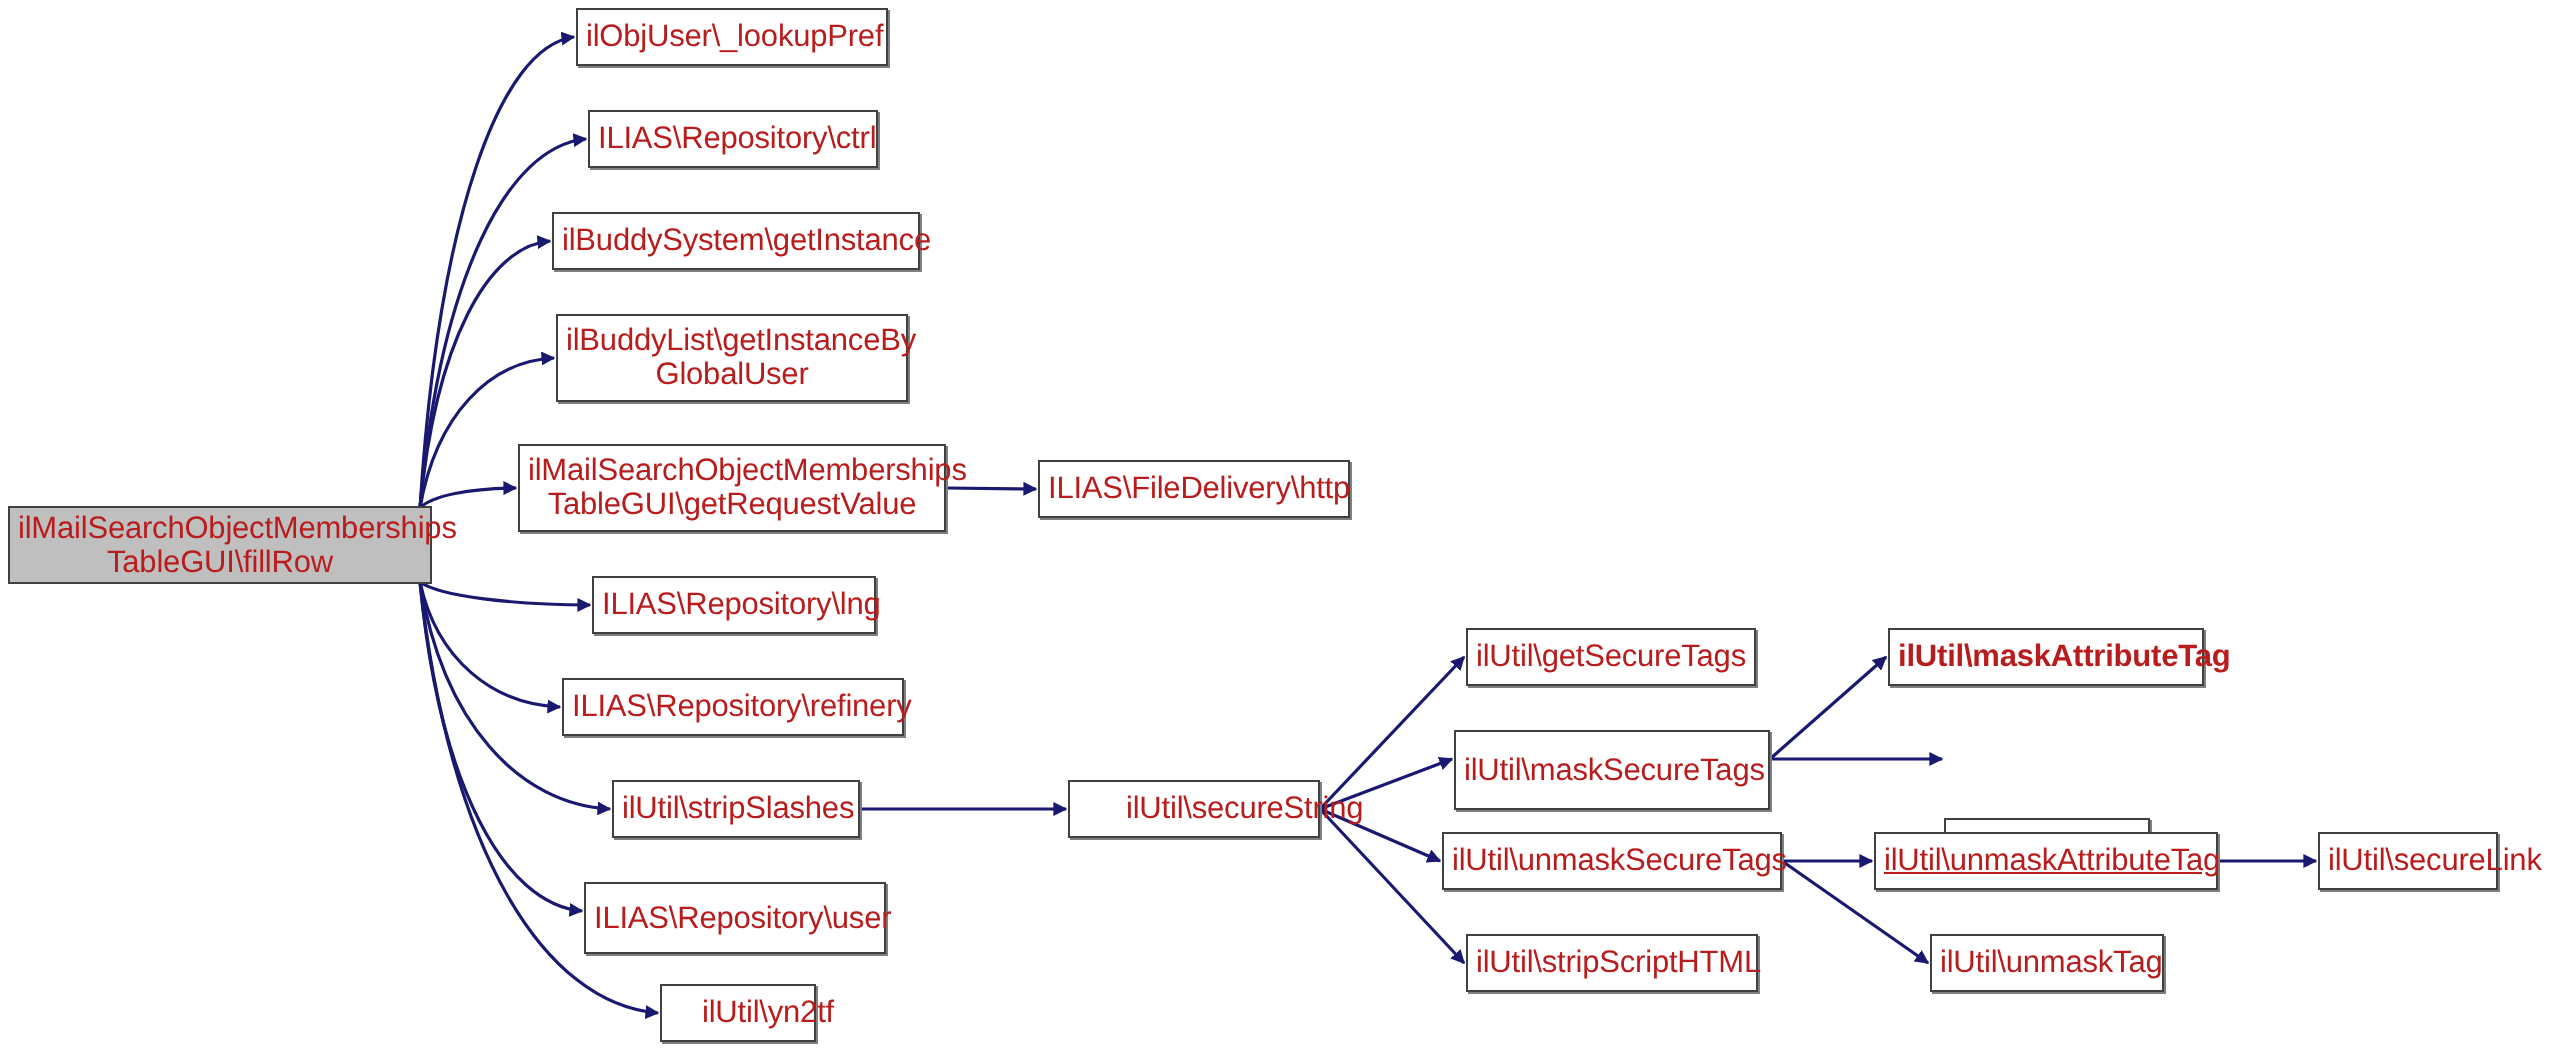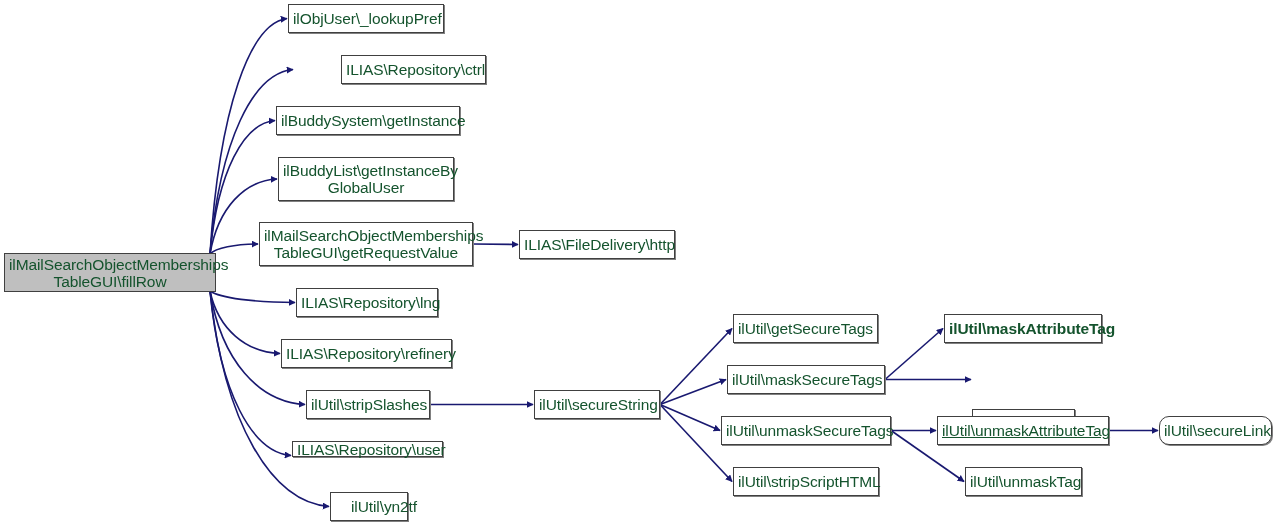--- a/index.html
+++ b/index.html
@@ -30,7 +30,7 @@
     box-sizing: border-box;
     border: 1px solid #404040;
     background: #ffffff;
-    color: #14532d;
+    color: #b91c1c;
     font-size: 15.5px;
     line-height: 17px;
     text-align: center;

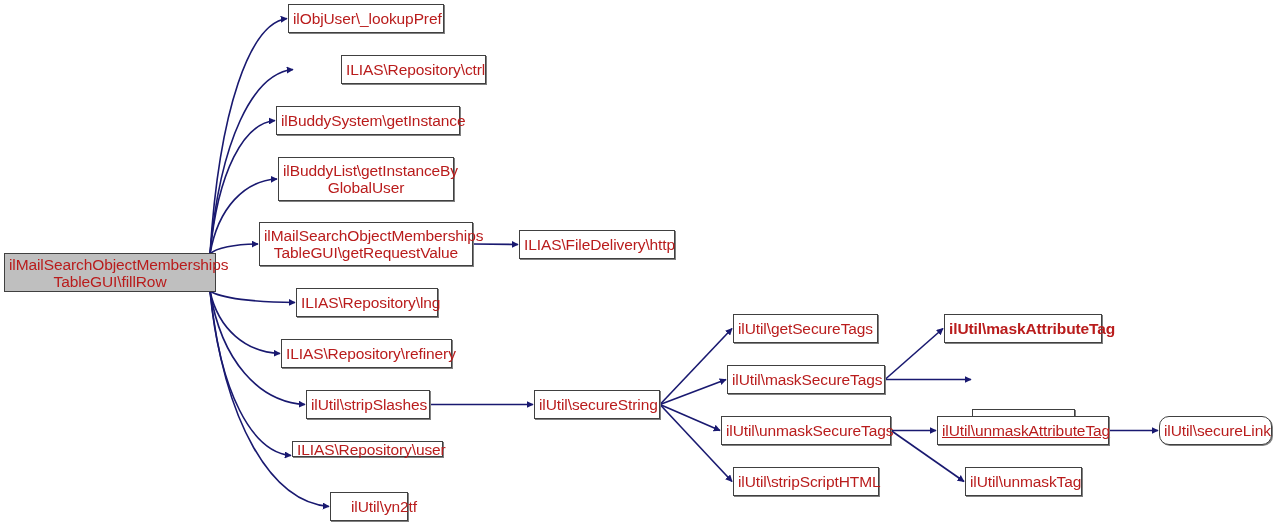--- a/index.html
+++ b/index.html
@@ -89,7 +89,7 @@
       <div class="node root" style="left: 4px; top: 253px; width: 212px; height: 39px;"><span class="node-label">ilMailSearchObjectMemberships
 TableGUI\fillRow</span></div>
       <div class="node" style="left: 288px; top: 4px; width: 156px; height: 29px;"><span class="node-label">ilObjUser\_lookupPref</span></div>
-      <div class="node" style="left: 294px; top: 55px; width: 145px; height: 29px; margin-left: 47px;"><span class="node-label">ILIAS\Repository\ctrl</span></div>
+      <div class="node" style="left: 294px; top: 55px; width: 145px; height: 29px;"><span class="node-label">ILIAS\Repository\ctrl</span></div>
       <div class="node" style="left: 276px; top: 106px; width: 184px; height: 29px;"><span class="node-label">ilBuddySystem\getInstance</span></div>
       <div class="node" style="left: 278px; top: 157px; width: 176px; height: 44px;"><span class="node-label">ilBuddyList\getInstanceBy
 GlobalUser</span></div>

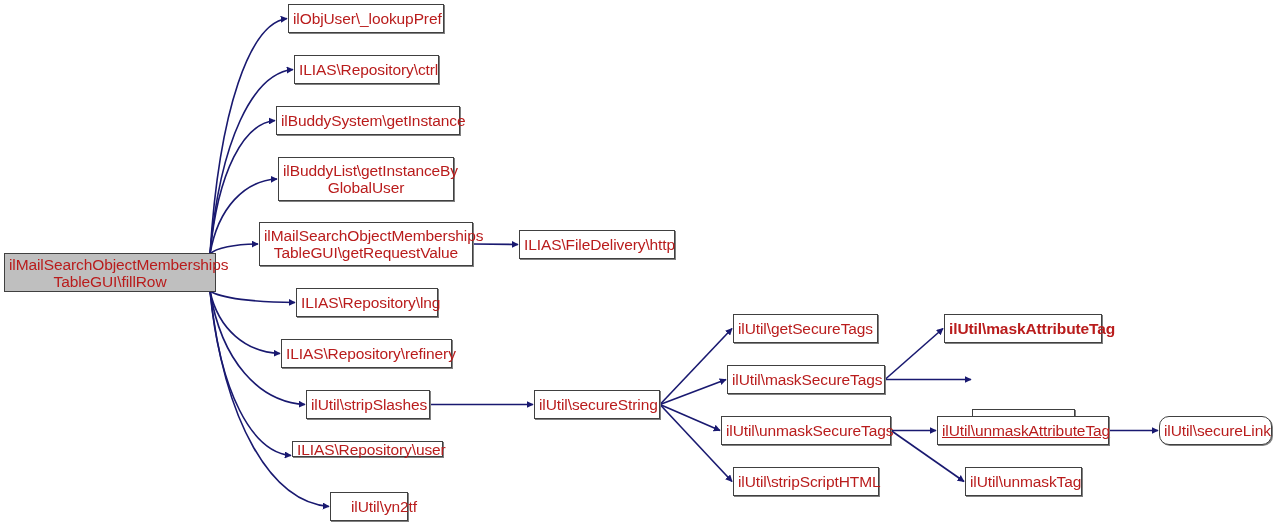--- a/index.html
+++ b/index.html
@@ -103,7 +103,7 @@
       <div class="node" style="left: 330px; top: 492px; width: 78px; height: 29px; padding-left: 16px;"><span class="node-label">ilUtil\yn2tf</span></div>
       <div class="node" style="left: 534px; top: 390px; width: 126px; height: 29px;"><span class="node-label">ilUtil\secureString</span></div>
       <div class="node" style="left: 733px; top: 314px; width: 145px; height: 29px;"><span class="node-label">ilUtil\getSecureTags</span></div>
-      <div class="node" style="left: 727px; top: 365px; width: 158px; height: 29px;"><span class="node-label">ilUtil\maskSecureTags</span></div>
+      <div class="node" style="left: 727px; top: 365px; width: 158px; height: 40px;"><span class="node-label">ilUtil\maskSecureTags</span></div>
       <div class="node" style="left: 721px; top: 416px; width: 170px; height: 29px;"><span class="node-label">ilUtil\unmaskSecureTags</span></div>
       <div class="node" style="left: 733px; top: 467px; width: 146px; height: 29px;"><span class="node-label">ilUtil\stripScriptHTML</span></div>
       <div class="node" style="left: 944px; top: 314px; width: 158px; height: 29px; font-weight: bold;"><span class="node-label">ilUtil\maskAttributeTag</span></div>

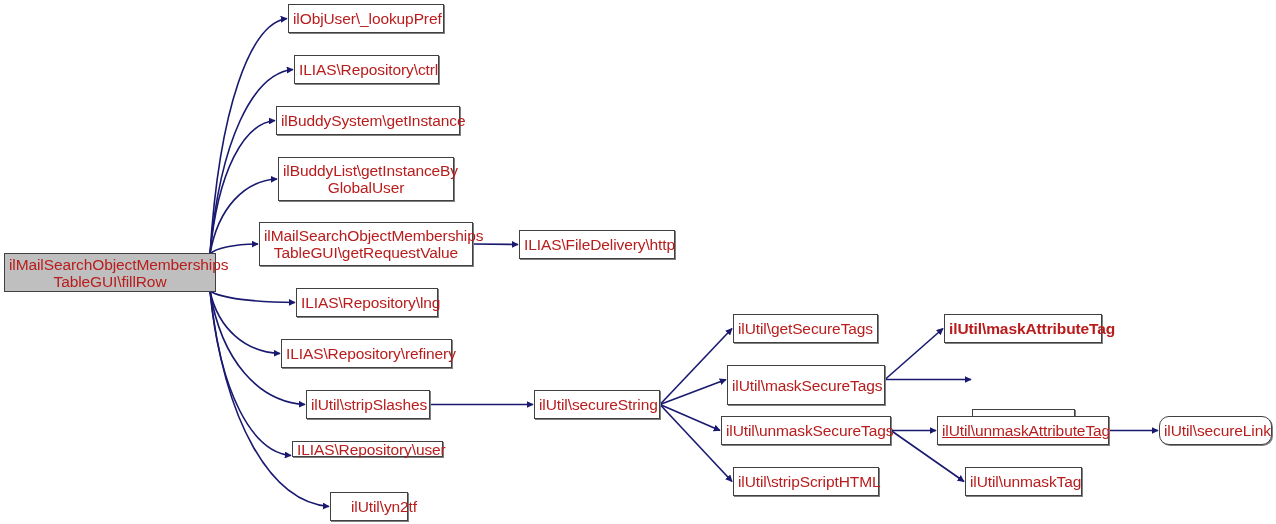--- a/index.html
+++ b/index.html
@@ -101,7 +101,7 @@
       <div class="node" style="left: 306px; top: 390px; width: 124px; height: 29px;"><span class="node-label">ilUtil\stripSlashes</span></div>
       <div class="node" style="left: 292px; top: 441px; width: 151px; height: 16px;"><span class="node-label">ILIAS\Repository\user</span></div>
       <div class="node" style="left: 330px; top: 492px; width: 78px; height: 29px; padding-left: 16px;"><span class="node-label">ilUtil\yn2tf</span></div>
-      <div class="node" style="left: 534px; top: 390px; width: 126px; height: 29px;"><span class="node-label">ilUtil\secureString</span></div>
+      <div class="node" style="left: 534px; top: 390px; width: 126px; height: 29px; padding-left: 24px;"><span class="node-label">ilUtil\secureString</span></div>
       <div class="node" style="left: 733px; top: 314px; width: 145px; height: 29px;"><span class="node-label">ilUtil\getSecureTags</span></div>
       <div class="node" style="left: 727px; top: 365px; width: 158px; height: 40px;"><span class="node-label">ilUtil\maskSecureTags</span></div>
       <div class="node" style="left: 721px; top: 416px; width: 170px; height: 29px;"><span class="node-label">ilUtil\unmaskSecureTags</span></div>

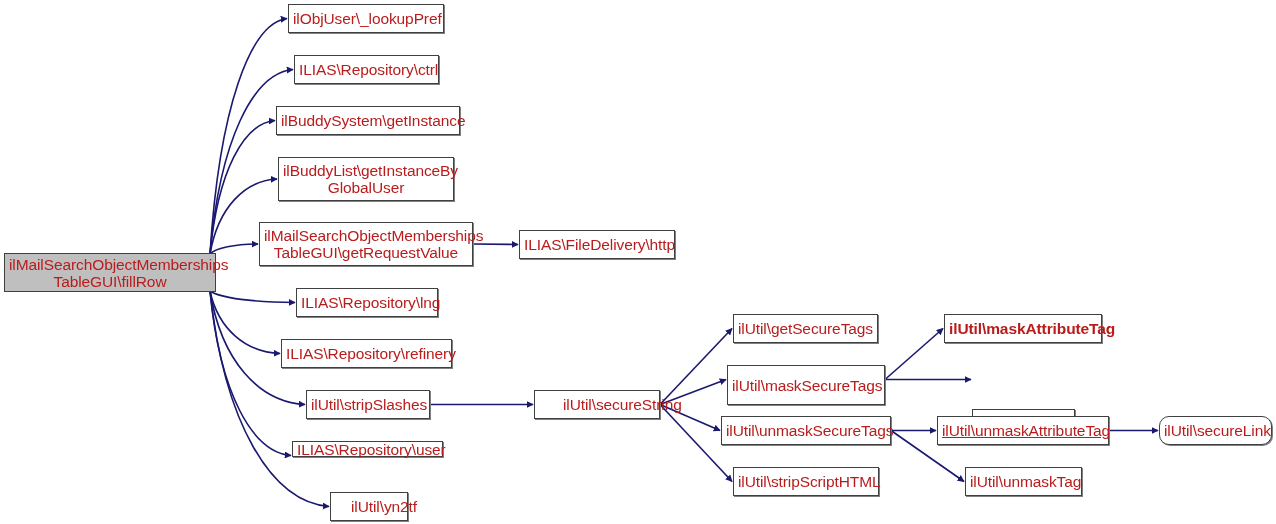--- a/index.html
+++ b/index.html
@@ -110,7 +110,7 @@
       <div class="node" style="left: 972px; top: 365px; width: 103px; height: 29px; margin-top: 44px;"><span class="node-label">ilUtil\maskTag</span></div>
       <div class="node" style="left: 937px; top: 416px; width: 172px; height: 29px; text-decoration: underline;"><span class="node-label">ilUtil\unmaskAttributeTag</span></div>
       <div class="node" style="left: 965px; top: 467px; width: 117px; height: 29px;"><span class="node-label">ilUtil\unmaskTag</span></div>
-      <div class="node" style="left: 1159px; top: 416px; width: 113px; height: 29px; border-radius: 10px;"><span class="node-label">ilUtil\secureLink</span></div>
+      <div class="node" style="left: 1159px; top: 416px; width: 90px; height: 29px;"><span class="node-label">ilUtil\secureLink</span></div>
     </div>
 </div>
 

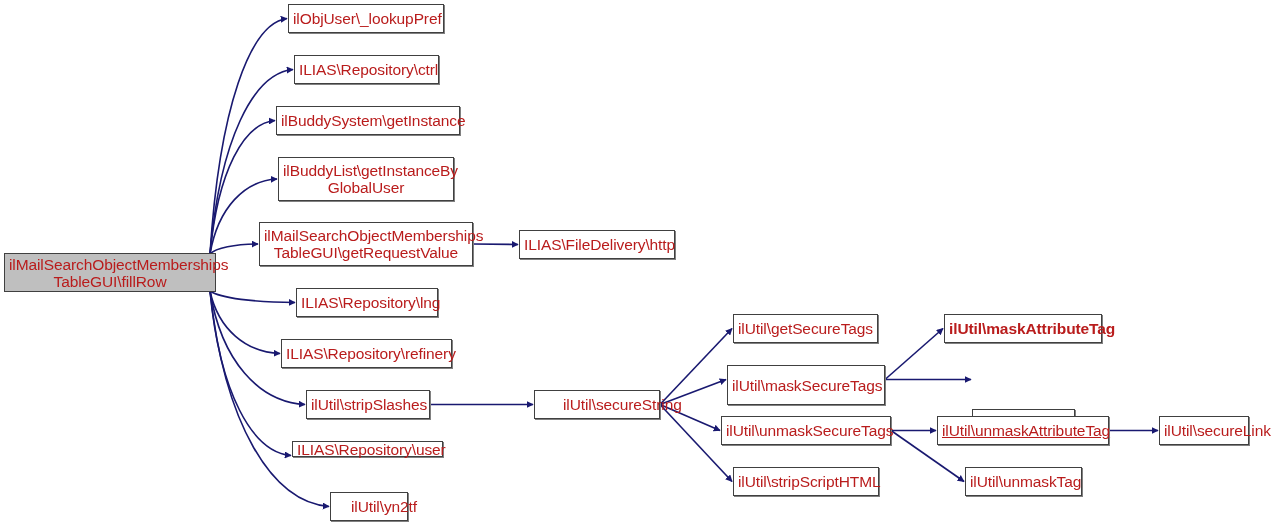--- a/index.html
+++ b/index.html
@@ -99,7 +99,7 @@
       <div class="node" style="left: 296px; top: 288px; width: 142px; height: 29px;"><span class="node-label">ILIAS\Repository\lng</span></div>
       <div class="node" style="left: 281px; top: 339px; width: 171px; height: 29px;"><span class="node-label">ILIAS\Repository\refinery</span></div>
       <div class="node" style="left: 306px; top: 390px; width: 124px; height: 29px;"><span class="node-label">ilUtil\stripSlashes</span></div>
-      <div class="node" style="left: 292px; top: 441px; width: 151px; height: 16px;"><span class="node-label">ILIAS\Repository\user</span></div>
+      <div class="node" style="left: 292px; top: 441px; width: 151px; height: 36px;"><span class="node-label">ILIAS\Repository\user</span></div>
       <div class="node" style="left: 330px; top: 492px; width: 78px; height: 29px; padding-left: 16px;"><span class="node-label">ilUtil\yn2tf</span></div>
       <div class="node" style="left: 534px; top: 390px; width: 126px; height: 29px; padding-left: 24px;"><span class="node-label">ilUtil\secureString</span></div>
       <div class="node" style="left: 733px; top: 314px; width: 145px; height: 29px;"><span class="node-label">ilUtil\getSecureTags</span></div>

